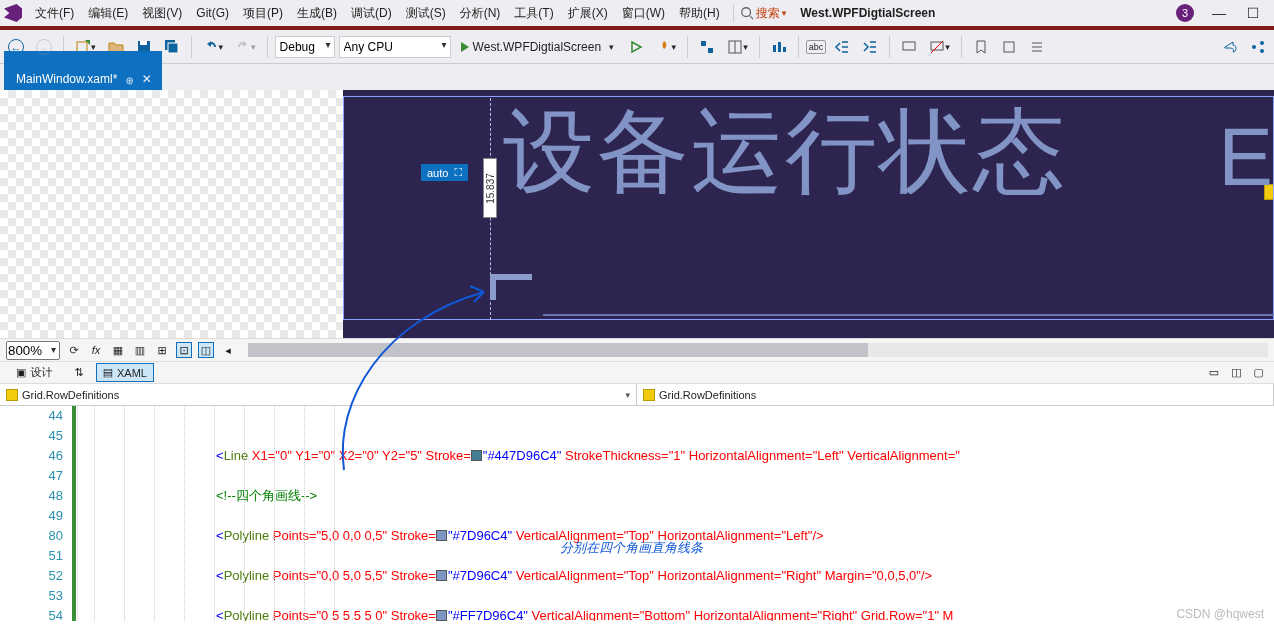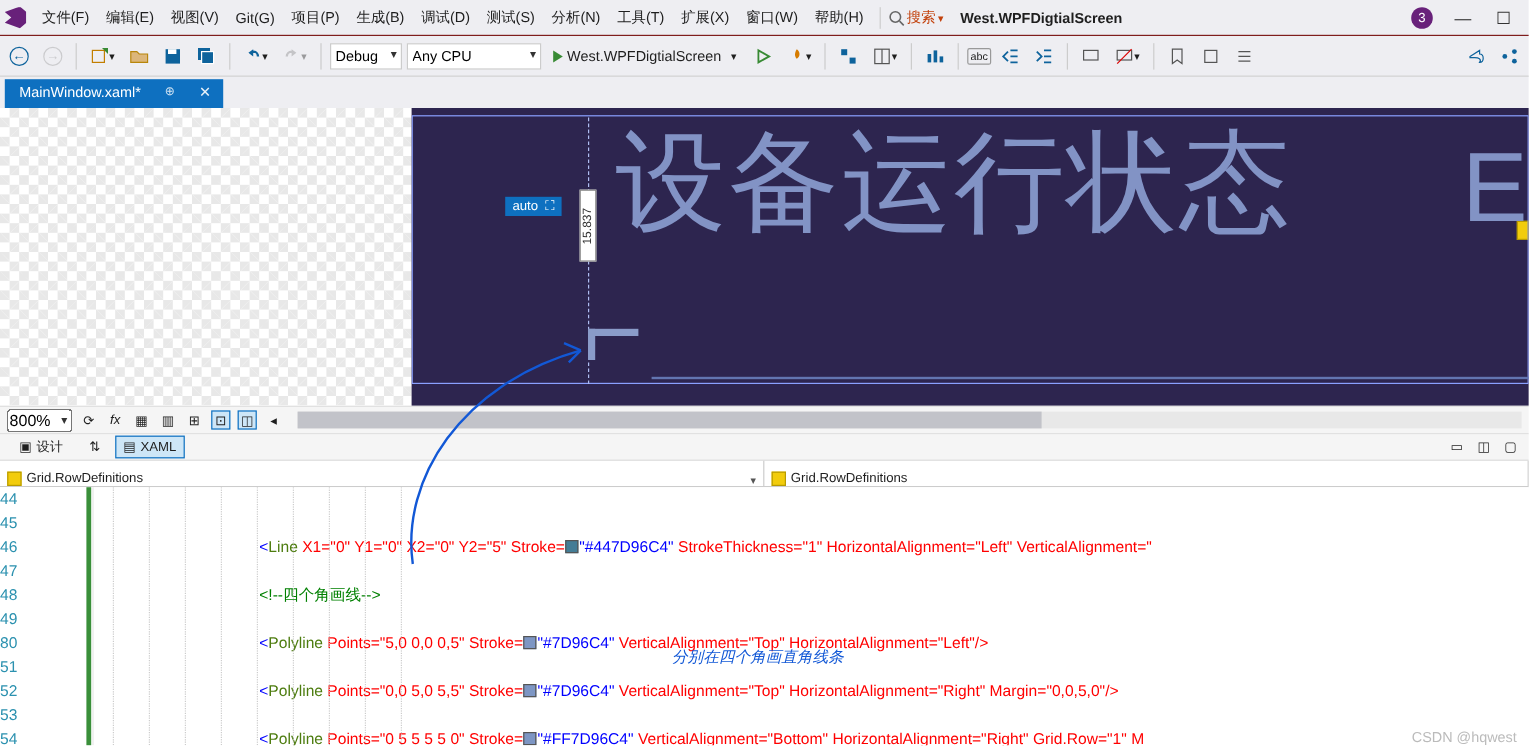--- a/index.html
+++ b/index.html
@@ -4,7 +4,7 @@
 <style>
 * { margin: 0; padding: 0; box-sizing: border-box; font-family: "Microsoft YaHei", "Segoe UI", sans-serif; }
 body { width: 1274px; height: 627px; background: #fff; overflow: hidden; font-size: 12px; color: #1e1e1e; position: relative; }
-.menubar { height: 30px; display: flex; align-items: center; background: #eeeef2; border-bottom: 1px solid #7f1d1d; padding: 0 4px; }
+.menubar { height: 30px; display: flex; align-items: center; background: #eeeef2; border-bottom: 4px solid #7f1d1d; padding: 0 4px; }
 .menubar .vsicon { width: 18px; height: 18px; background: #68217a; margin-right: 6px; clip-path: polygon(70% 0,100% 25%,100% 75%,70% 100%,0 75%,30% 50%,0 25%);}
 .menubar .mitem { padding: 4px 7px; cursor: default; }
 .menubar .sep { width: 1px; height: 18px; background: #ccc; margin: 0 6px; }

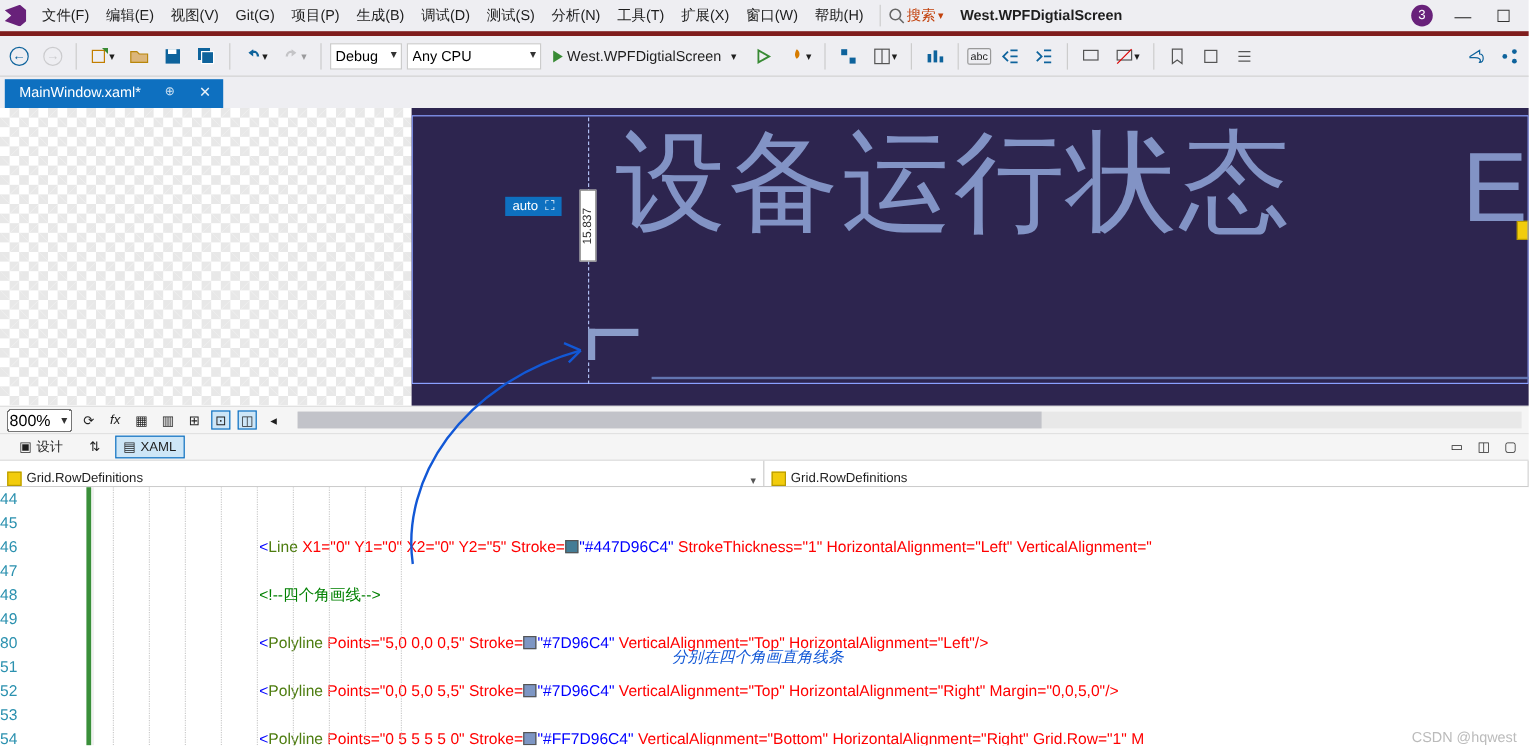--- a/index.html
+++ b/index.html
@@ -25,7 +25,7 @@
 .toolbar .run .tri { width: 0; height: 0; border-left: 8px solid #388a34; border-top: 5px solid transparent; border-bottom: 5px solid transparent;}
 .nav-arrow { width:16px;height:16px;border:1px solid #0e639c;border-radius:50%;display:flex;align-items:center;justify-content:center;color:#0e639c;font-size:11px;}
 .tabstrip { height: 26px; background: #eeeef2; display: flex; align-items: flex-end; padding-left: 4px;}
-.filetab { background: #0e70c0; color: #fff; padding: 4px 10px 4px 12px; display: flex; align-items: flex-start; gap: 20px; font-size: 12px; height: 24px;}
+.filetab { background: #0e70c0; color: #fff; padding: 4px 10px 4px 12px; display: flex; align-items: flex-end; gap: 8px; font-size: 12px; height: 39px;}
 .filetab .pin { font-size: 10px; opacity: .8;}
 .filetab .x { font-size: 12px; opacity: .9;}
 .designer-area { height: 248px; position: relative; background: #fff; display:flex;}

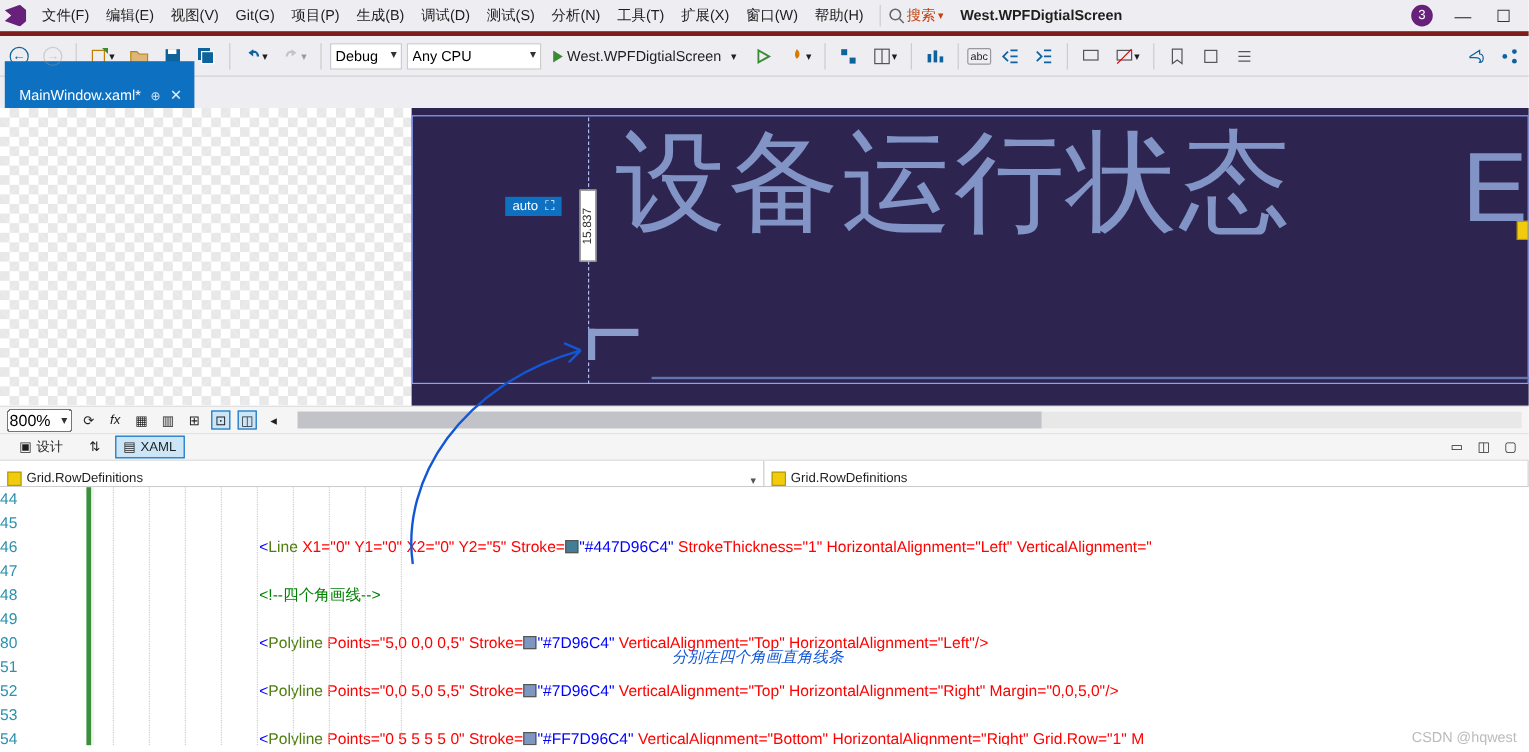--- a/index.html
+++ b/index.html
@@ -32,7 +32,7 @@
 .designer-area .checker { width: 343px; height: 100%; background-image: linear-gradient(45deg,#e8e8e8 25%,transparent 25%),linear-gradient(-45deg,#e8e8e8 25%,transparent 25%),linear-gradient(45deg,transparent 75%,#e8e8e8 75%),linear-gradient(-45deg,transparent 75%,#e8e8e8 75%); background-size:16px 16px; background-position:0 0,0 8px,8px -8px,-8px 0;}
 .designer-area .canvas { flex:1; background: #2d254f; position: relative; overflow:hidden;}
 .canvas .sel { position:absolute; top:6px; left:0; right:0; bottom:18px; border:1px solid #8aa0ff;}
-.canvas .title { position:absolute; top:0px; left:170px; font-size:92px; color:#8293c5; font-weight:300; letter-spacing:2px;}
+.canvas .title { position:absolute; top:0px; left:160px; font-size:92px; color:#8293c5; font-weight:300; letter-spacing:2px;}
 .canvas .title2 { position:absolute; top:20px; right:-40px; font-size:82px; color:#8293c5; font-weight:300;}
 .canvas .ruler-v { position:absolute; left:147px; top:8px; bottom:18px; width:2px; border-left:1px dashed #aebdf1;}
 .canvas .ruler-dim { position:absolute; left:140px; top:68px; width:14px; height:60px; background:#fff; border:1px solid #888; display:flex; align-items:center; justify-content:center;}

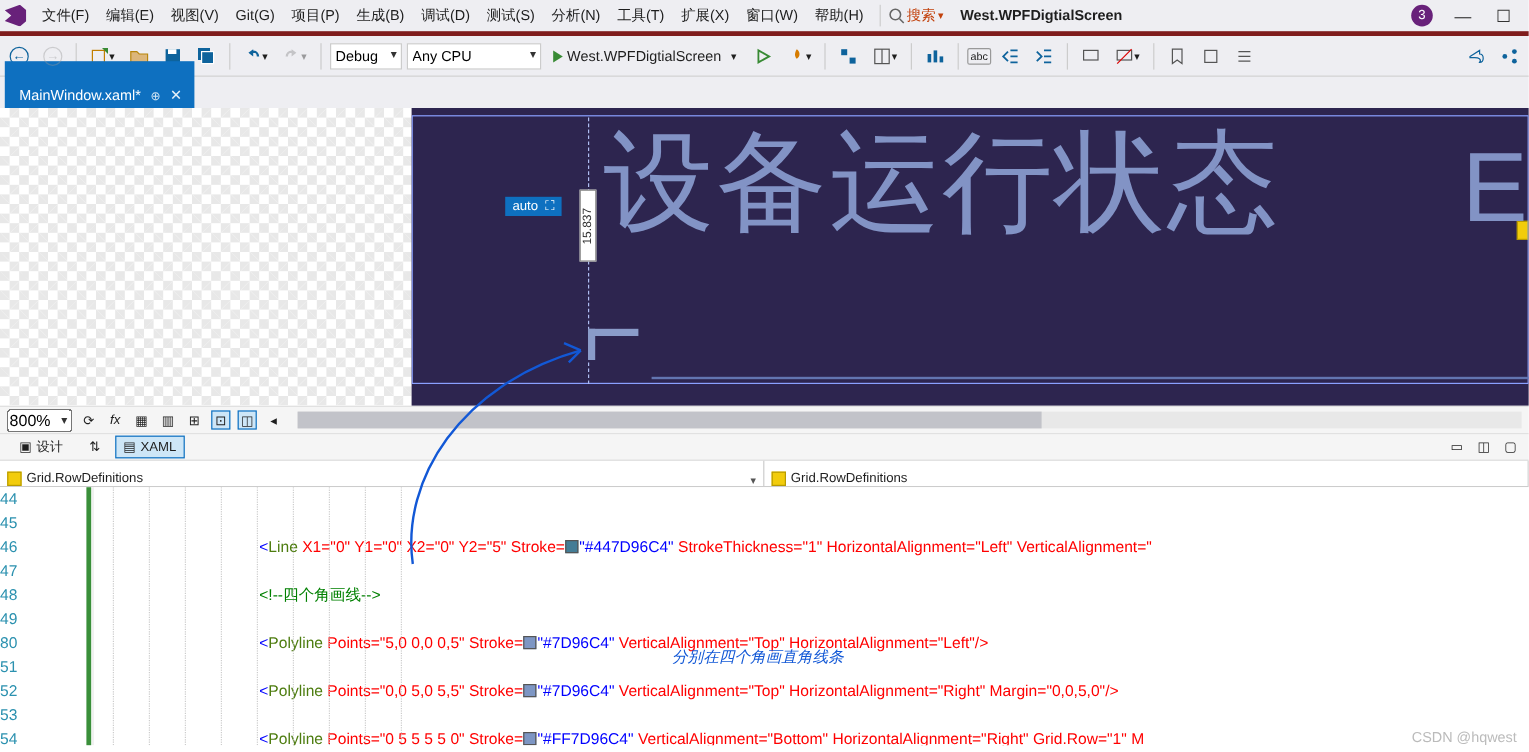--- a/index.html
+++ b/index.html
@@ -50,7 +50,7 @@
 .viewtabs .vt.active { border:1px solid #0e70c0; background:#cde6f7;}
 .viewtabs .swap { margin-left:4px;}
 .breadcrumbs { height: 22px; display:flex; border-bottom:1px solid #ccc;}
-.breadcrumbs .bc { flex:1; display:flex; align-items:flex-end; padding:0 6px; font-size:11px; border-right:1px solid #ccc; gap:4px;}
+.breadcrumbs .bc { flex:1; display:flex; align-items:center; padding:0 6px; font-size:11px; border-right:1px solid #ccc; gap:4px;}
 .breadcrumbs .bc .cube { width:12px;height:12px; background:#f2cc0c; border:1px solid #b89b00;}
 .breadcrumbs .bc .dd { margin-left:auto; font-size:9px; color:#555;}
 .editor { height: 215px; display:flex; font-family: Consolas,"Courier New",monospace; font-size:13px; background:#fff; position: relative;}

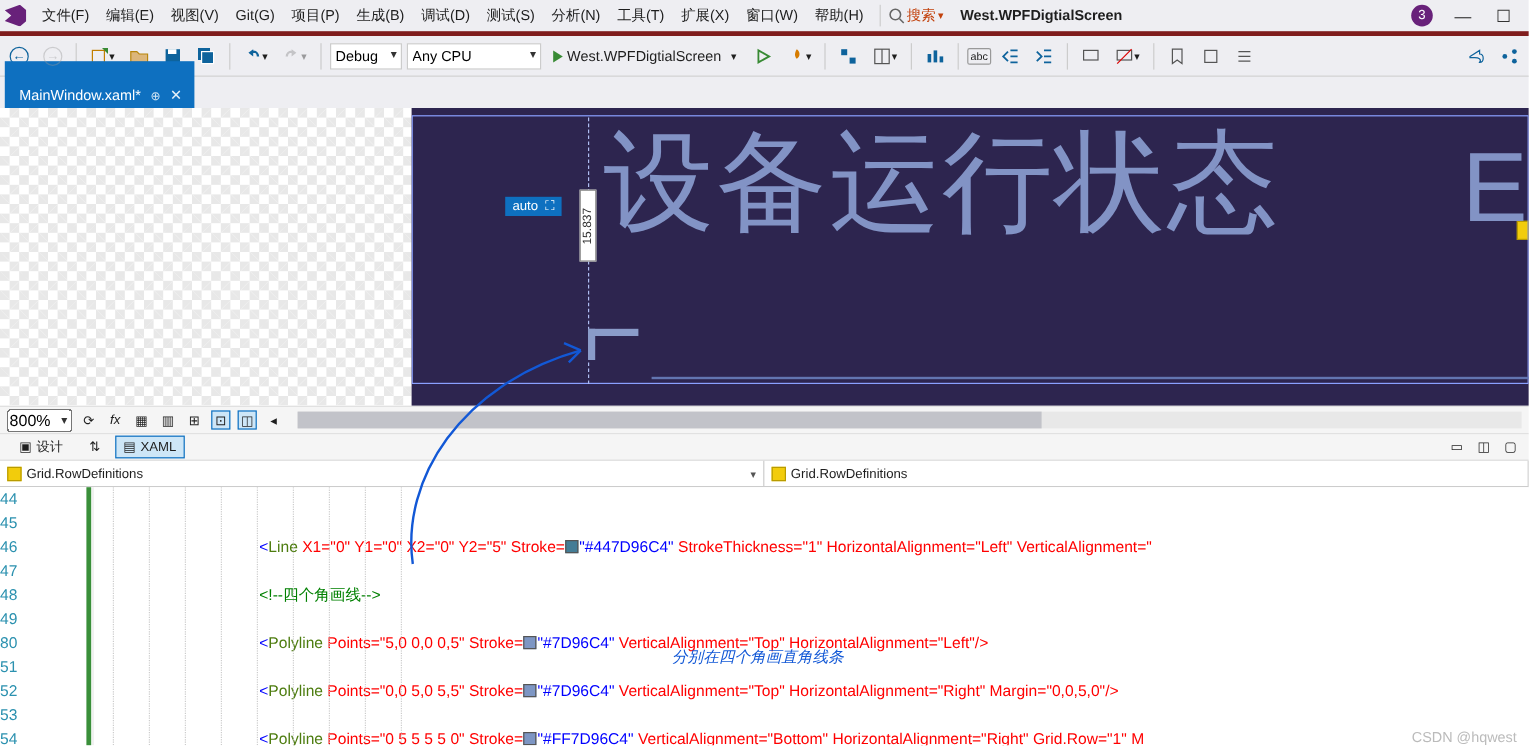--- a/index.html
+++ b/index.html
@@ -54,7 +54,7 @@
 .breadcrumbs .bc .cube { width:12px;height:12px; background:#f2cc0c; border:1px solid #b89b00;}
 .breadcrumbs .bc .dd { margin-left:auto; font-size:9px; color:#555;}
 .editor { height: 215px; display:flex; font-family: Consolas,"Courier New",monospace; font-size:13px; background:#fff; position: relative;}
-.gutter { width: 78px; background:#fff; border-right:1px solid #e8e8e8; color:#2b91af; padding-right:14px; line-height:20px; position:relative;}
+.gutter { width: 78px; background:#fff; border-right:1px solid #e8e8e8; text-align:right; color:#2b91af; padding-right:14px; line-height:20px; position:relative;}
 .gutter .ln { height:20px;}
 .gutter .bar { position:absolute; left: 72px; top:0; bottom:0; width:4px; background:#3a8f3a;}
 .code { flex:1; padding-left: 8px; line-height:20px; white-space:pre; overflow:hidden; position:relative;}

